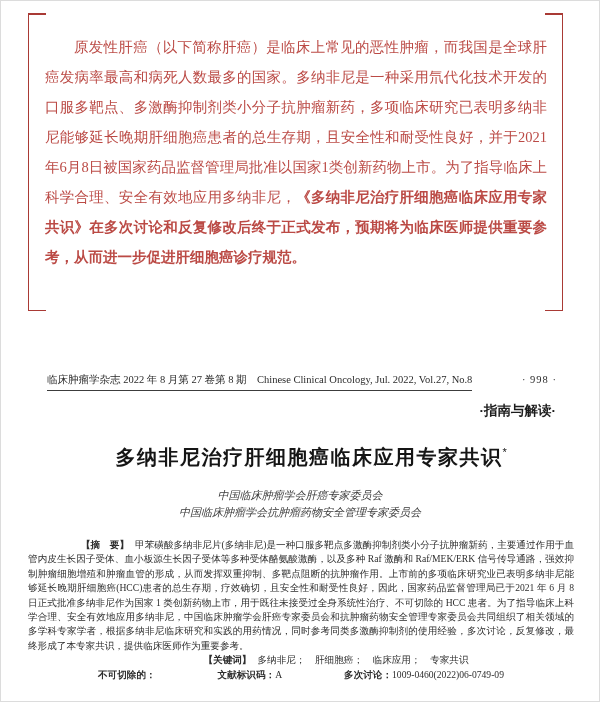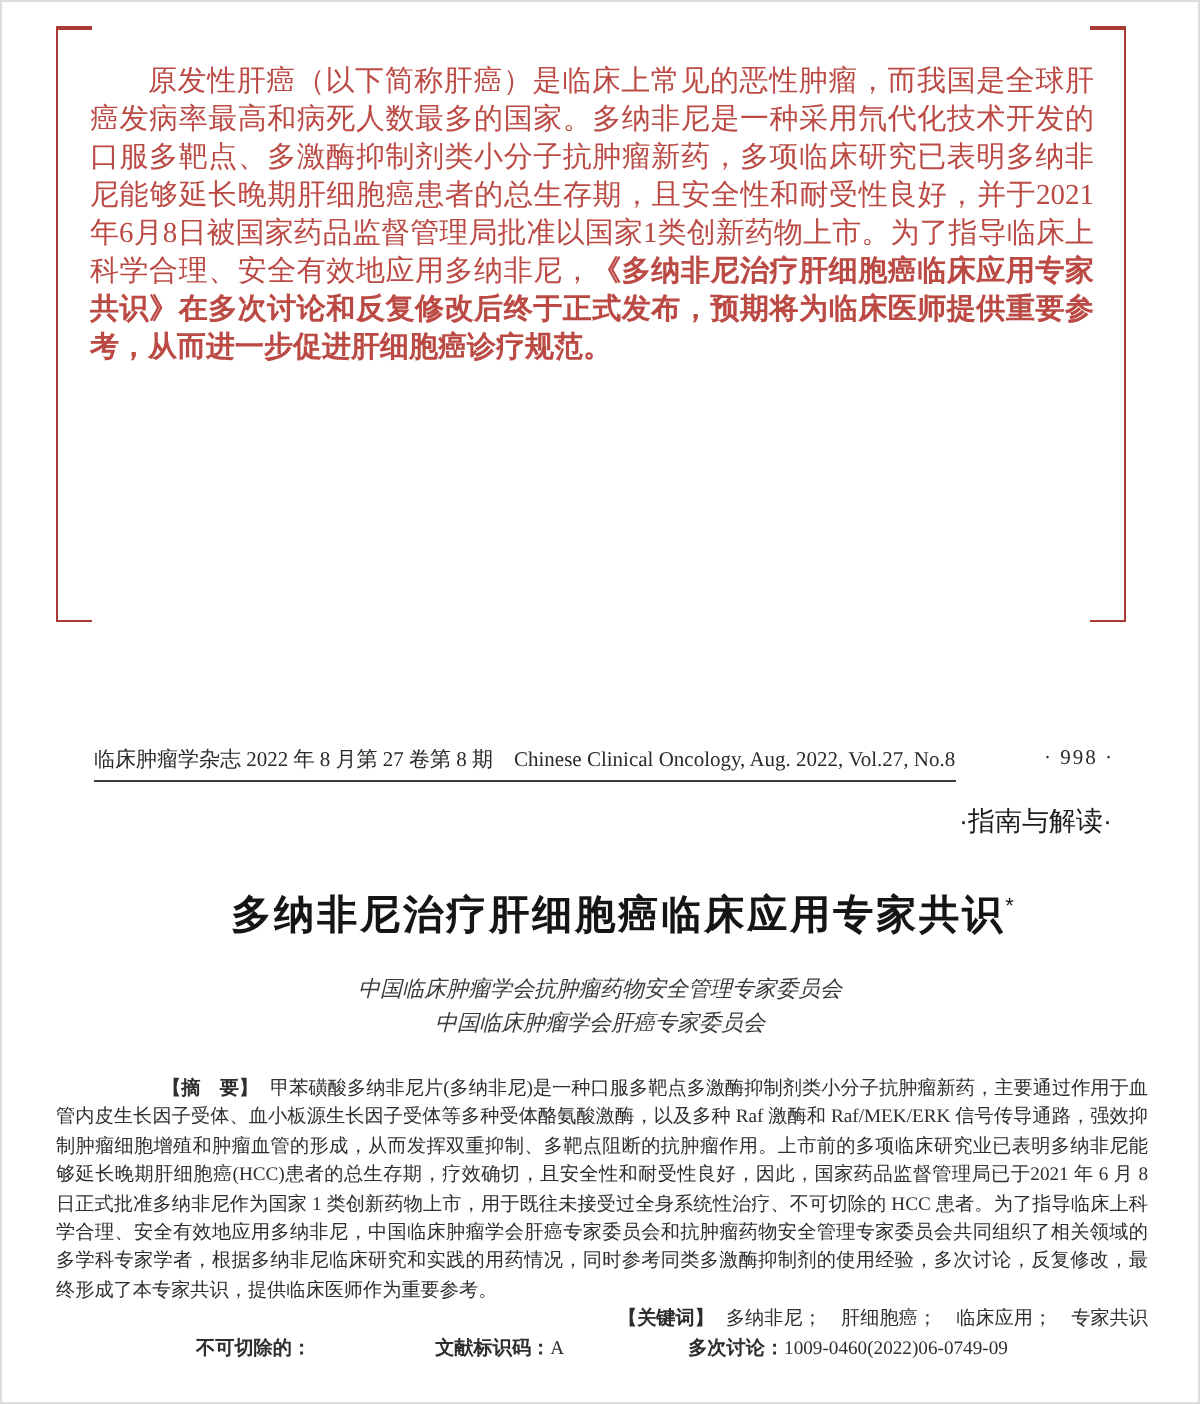--- a/index.html
+++ b/index.html
@@ -23,7 +23,7 @@
 
   .quote-text {
     padding:19px 15px 0 16px; color:#bb4a45;
-    font-size:14.5px; line-height:19px; text-align:justify;
+    font-size:14.5px; line-height:30px; text-align:justify;
     font-family:"Liberation Serif","DejaVu Serif",serif;
   }
   .quote-text p { margin:0; text-indent:2em; }

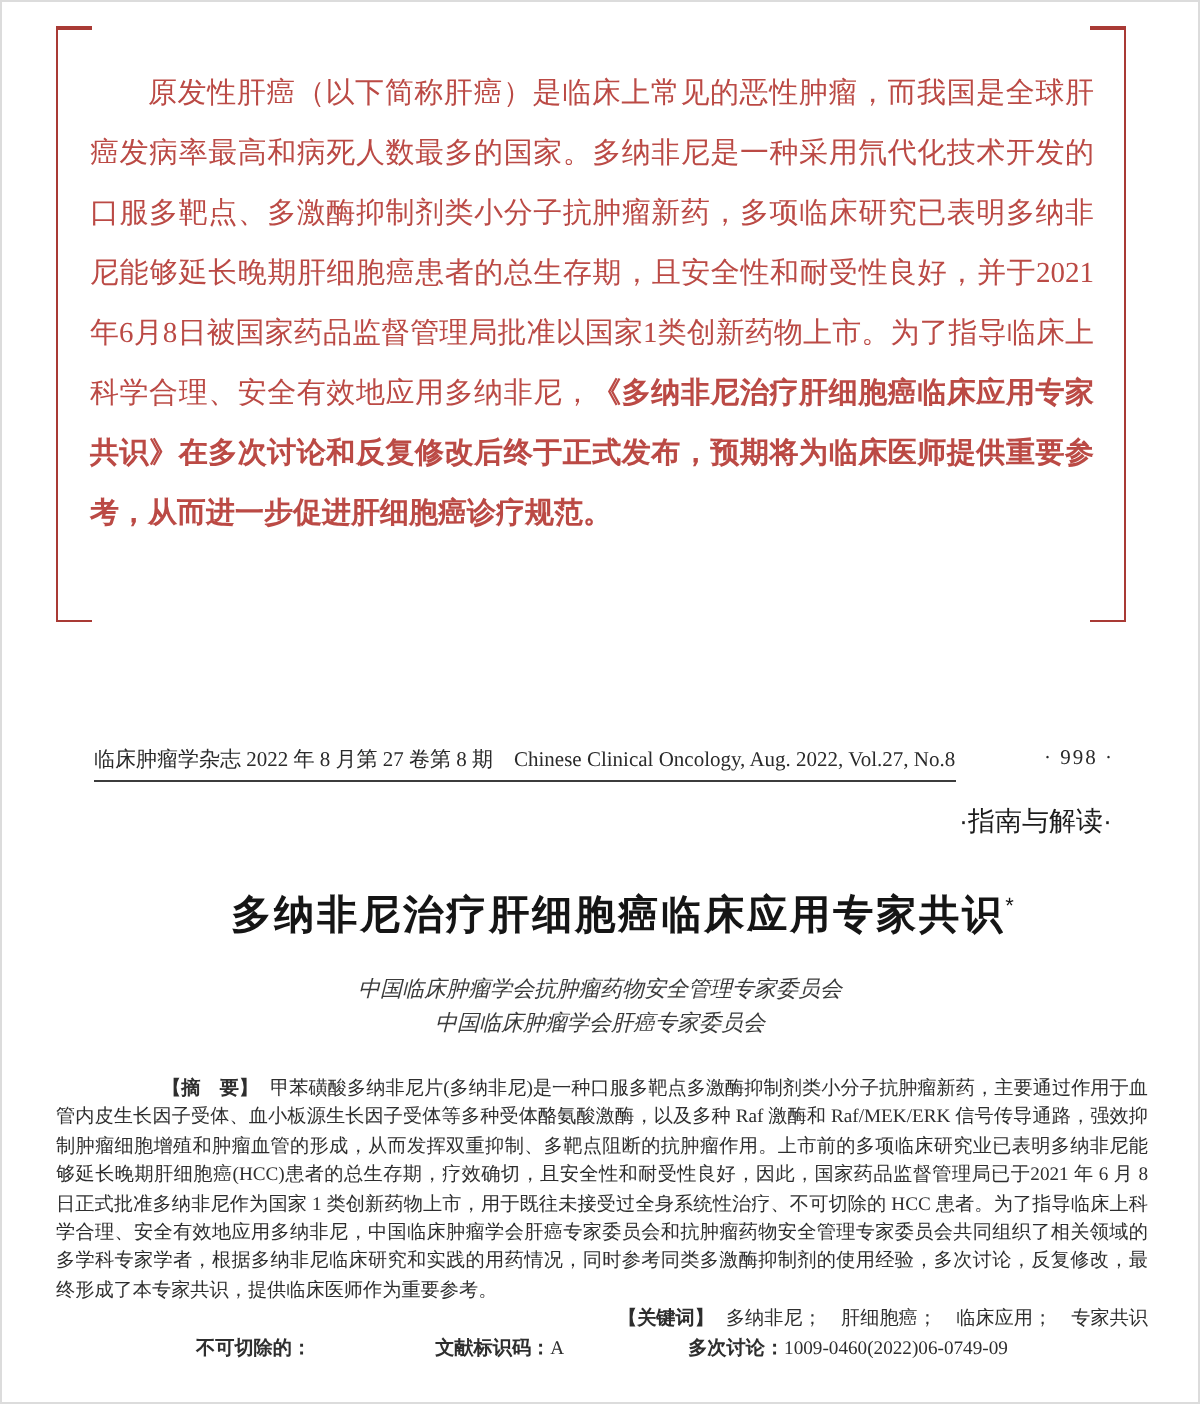--- a/index.html
+++ b/index.html
@@ -89,7 +89,7 @@
   </div>
 
   <div class="journal-row">
-    <span class="journal-info">临床肿瘤学杂志 2022 年 8 月第 27 卷第 8 期　Chinese Clinical Oncology, Aug. 2022, Vol.27, No.8</span>
+    <span class="journal-info">临床肿瘤学杂志 2022 年 8 月第 27 卷第 8 期　Chinese Clinical Oncology, Jul. 2022, Vol.27, No.8</span>
     <span class="page-number">· 998 ·</span>
   </div>
 

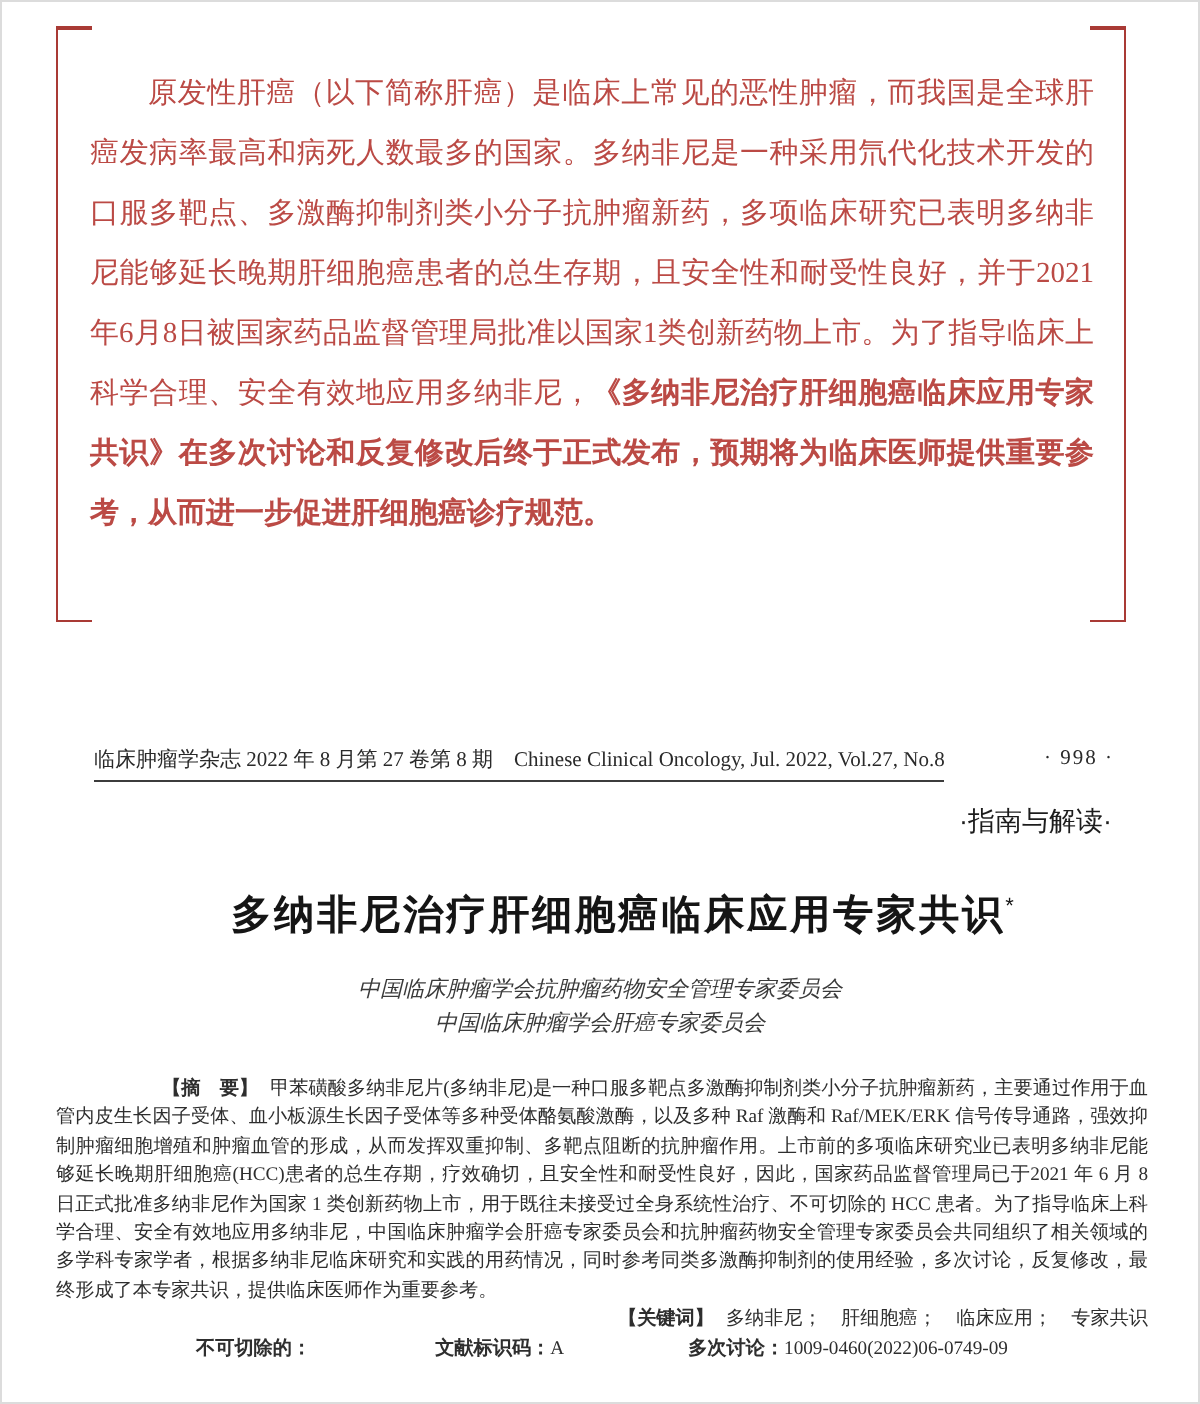--- a/index.html
+++ b/index.html
@@ -41,7 +41,7 @@
   
   .section-label {
     position:absolute; top:402px; right:44px;
-    font-size:13.5px; font-weight:normal; color:#1c1c1c;
+    font-size:13.5px; font-weight:bold; color:#1c1c1c;
     font-family:"Liberation Sans","DejaVu Sans",sans-serif;
   }
 

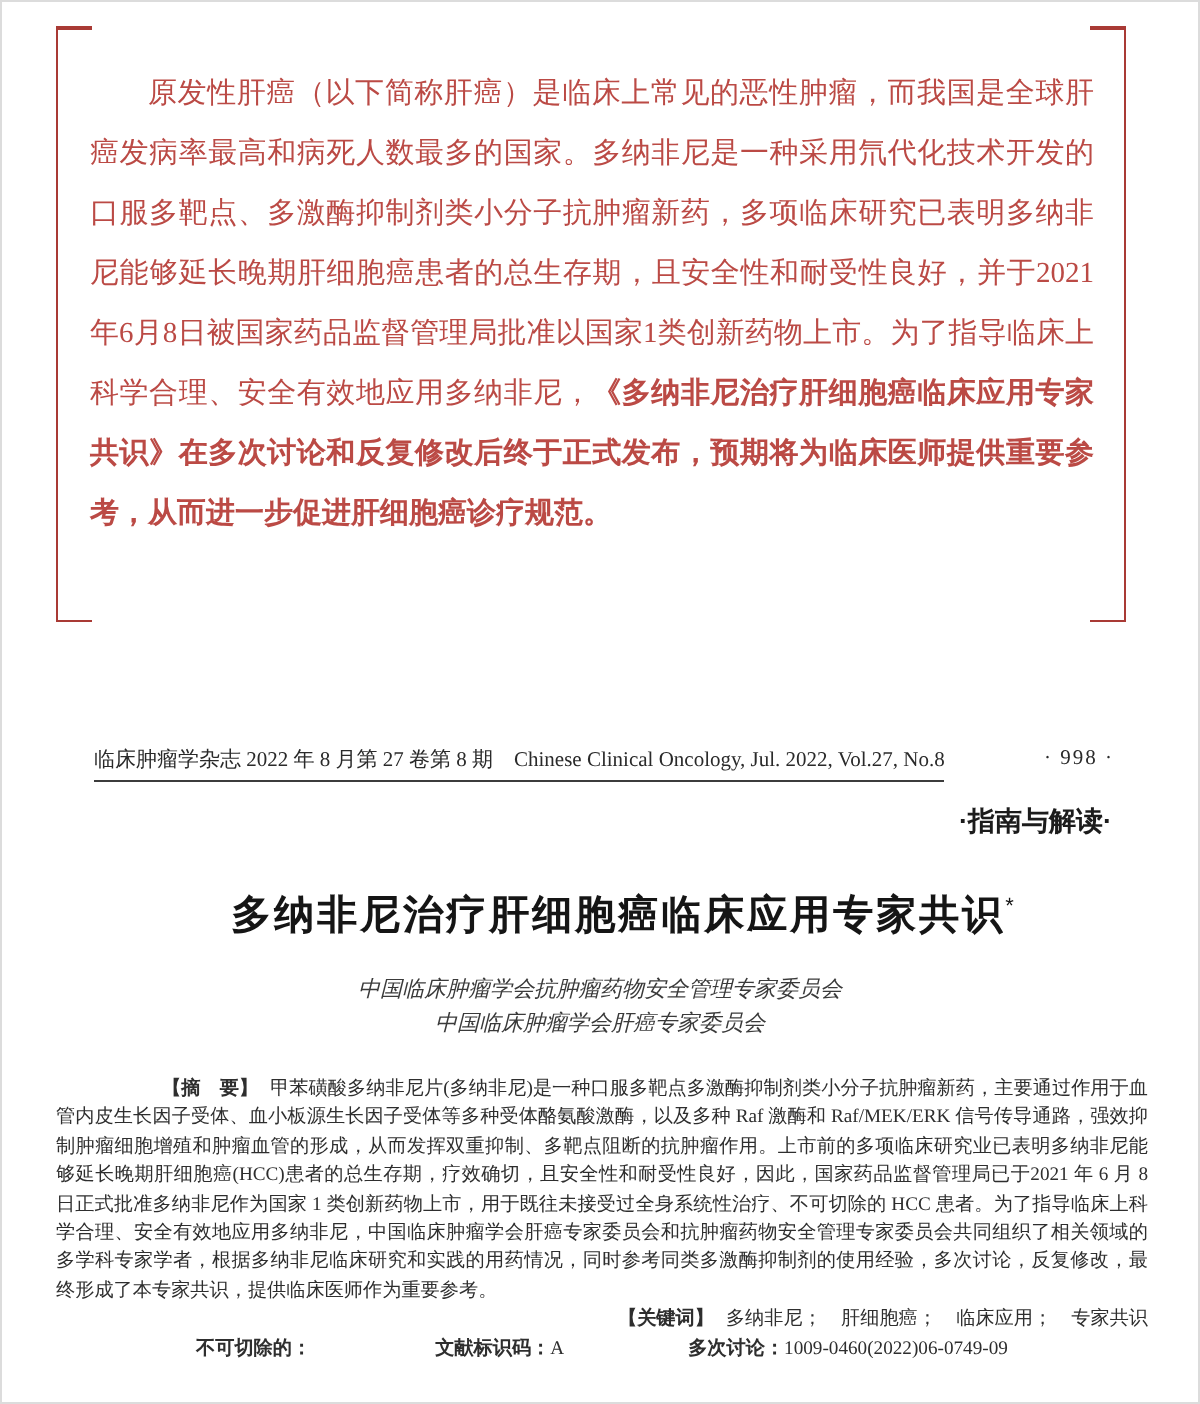--- a/index.html
+++ b/index.html
@@ -98,8 +98,8 @@
   <div class="article-title"><span>多纳非尼治疗肝细胞癌临床应用专家共识</span><sup>*</sup></div>
 
   <div class="affiliations">
+    <div>中国临床肿瘤学会肝癌专家委员会</div>
     <div>中国临床肿瘤学会抗肿瘤药物安全管理专家委员会</div>
-    <div>中国临床肿瘤学会肝癌专家委员会</div>
   </div>
 
   <div class="front-matter">

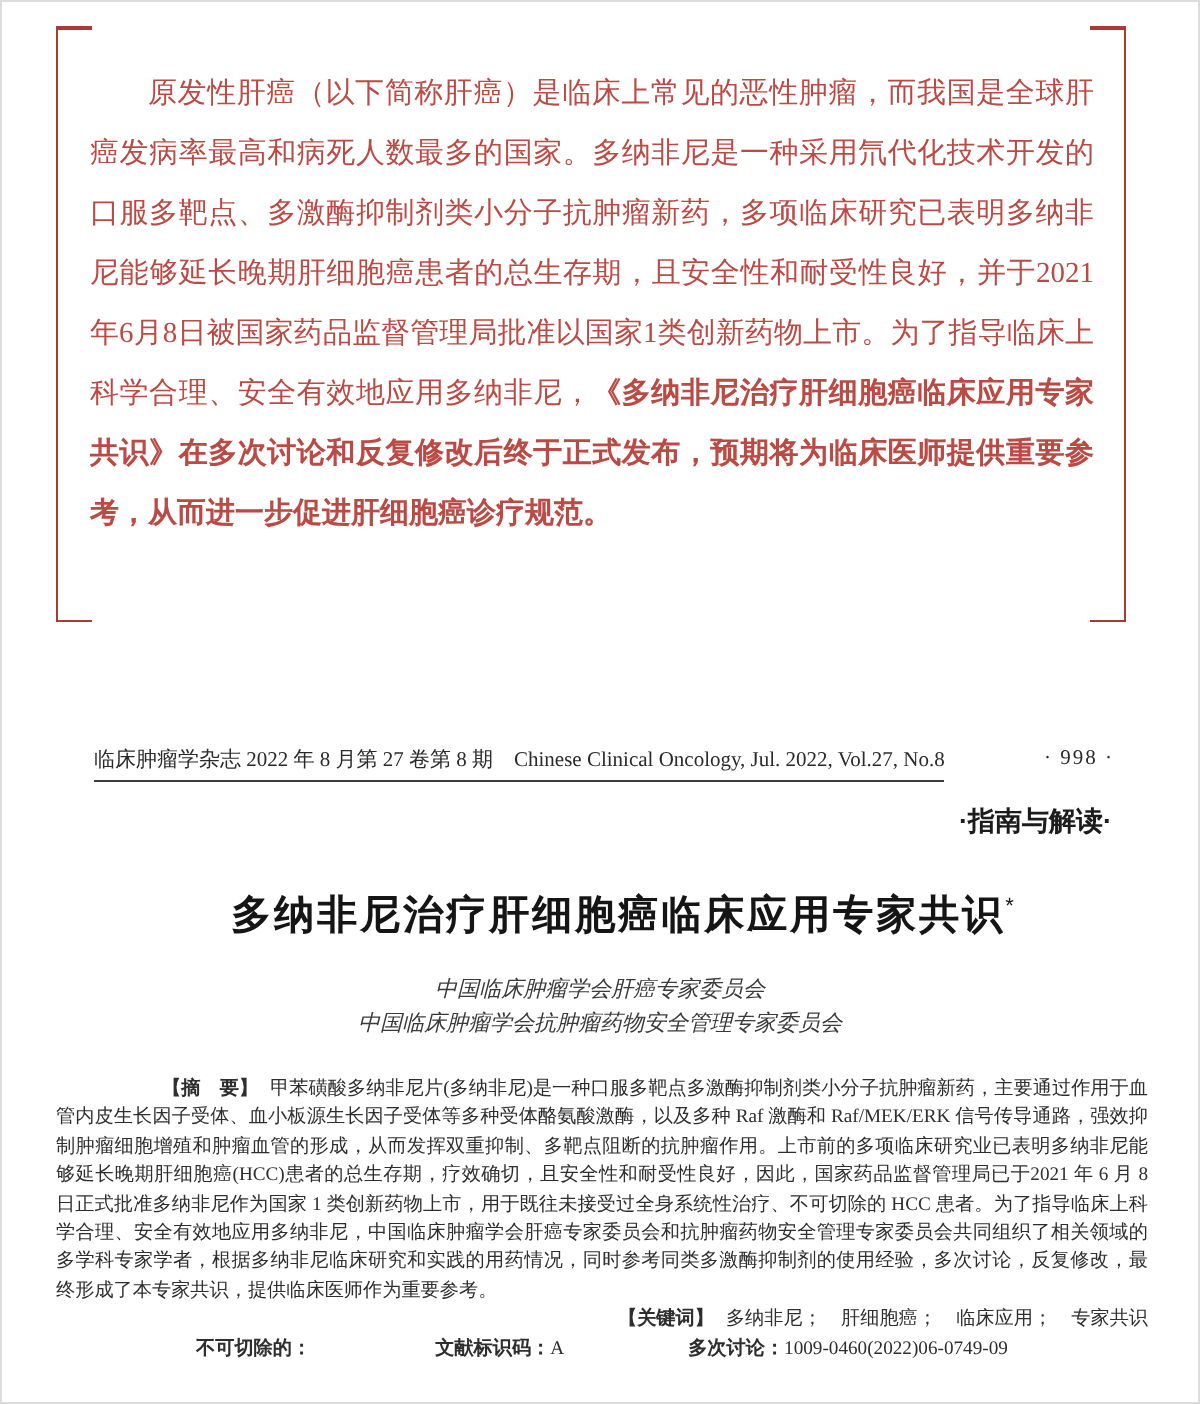--- a/index.html
+++ b/index.html
@@ -68,7 +68,7 @@
   .front-matter p { margin:0; }
   .abstract { text-indent:17px; }
   .fm-label { font-weight:bold; margin-right:6px;margin-left:36px; }
-  .kw-line { padding-left:34px; text-align:right; }
+  .kw-line { padding-left:34px; text-align:center; }
   .clc-line { padding-left:34px; text-align:left; }
   .clc-pair { margin-right:26px; white-space:nowrap; }
   .clc-pair .fm-label { margin-right:0; }

